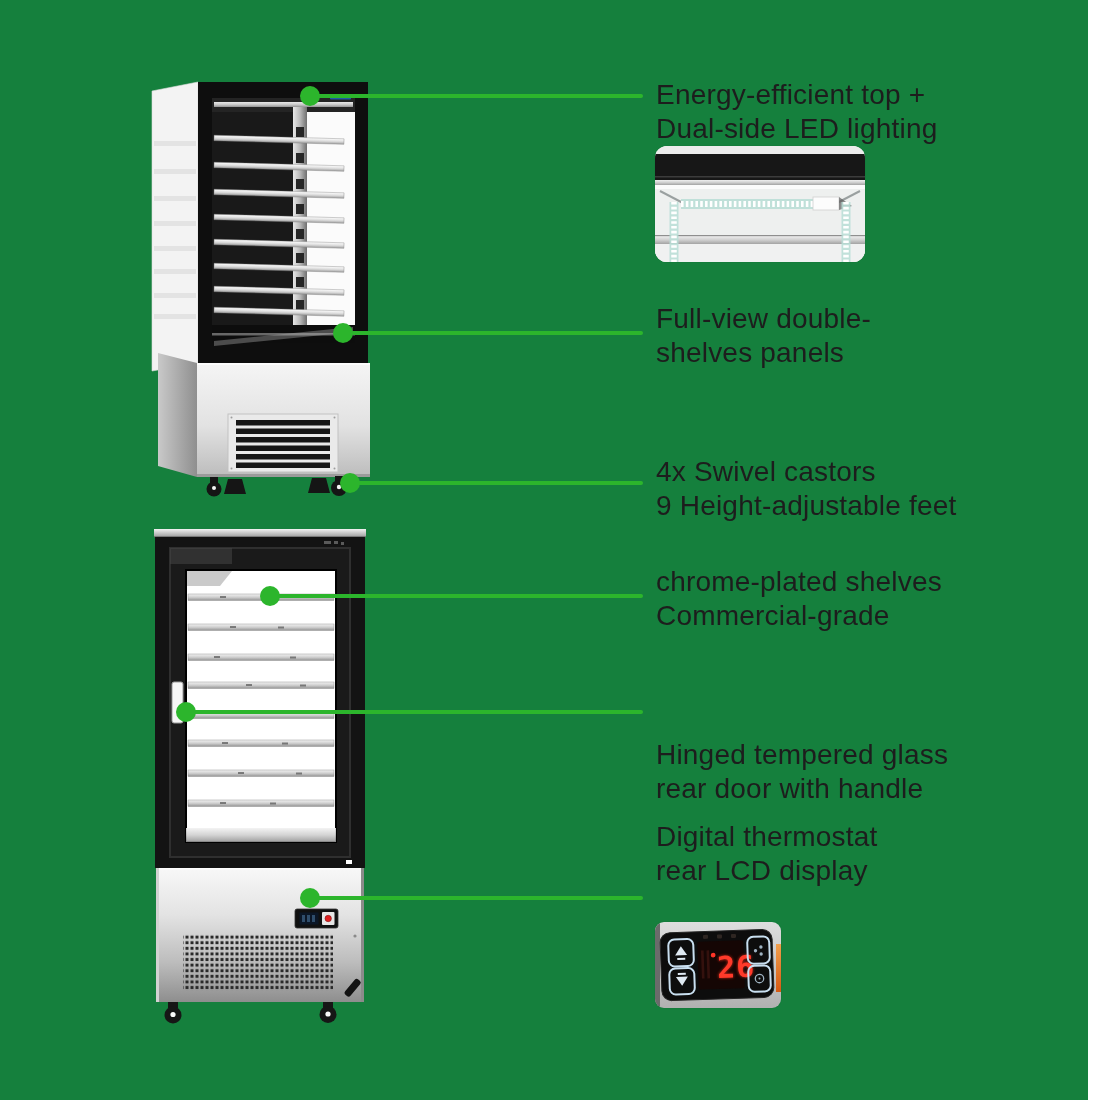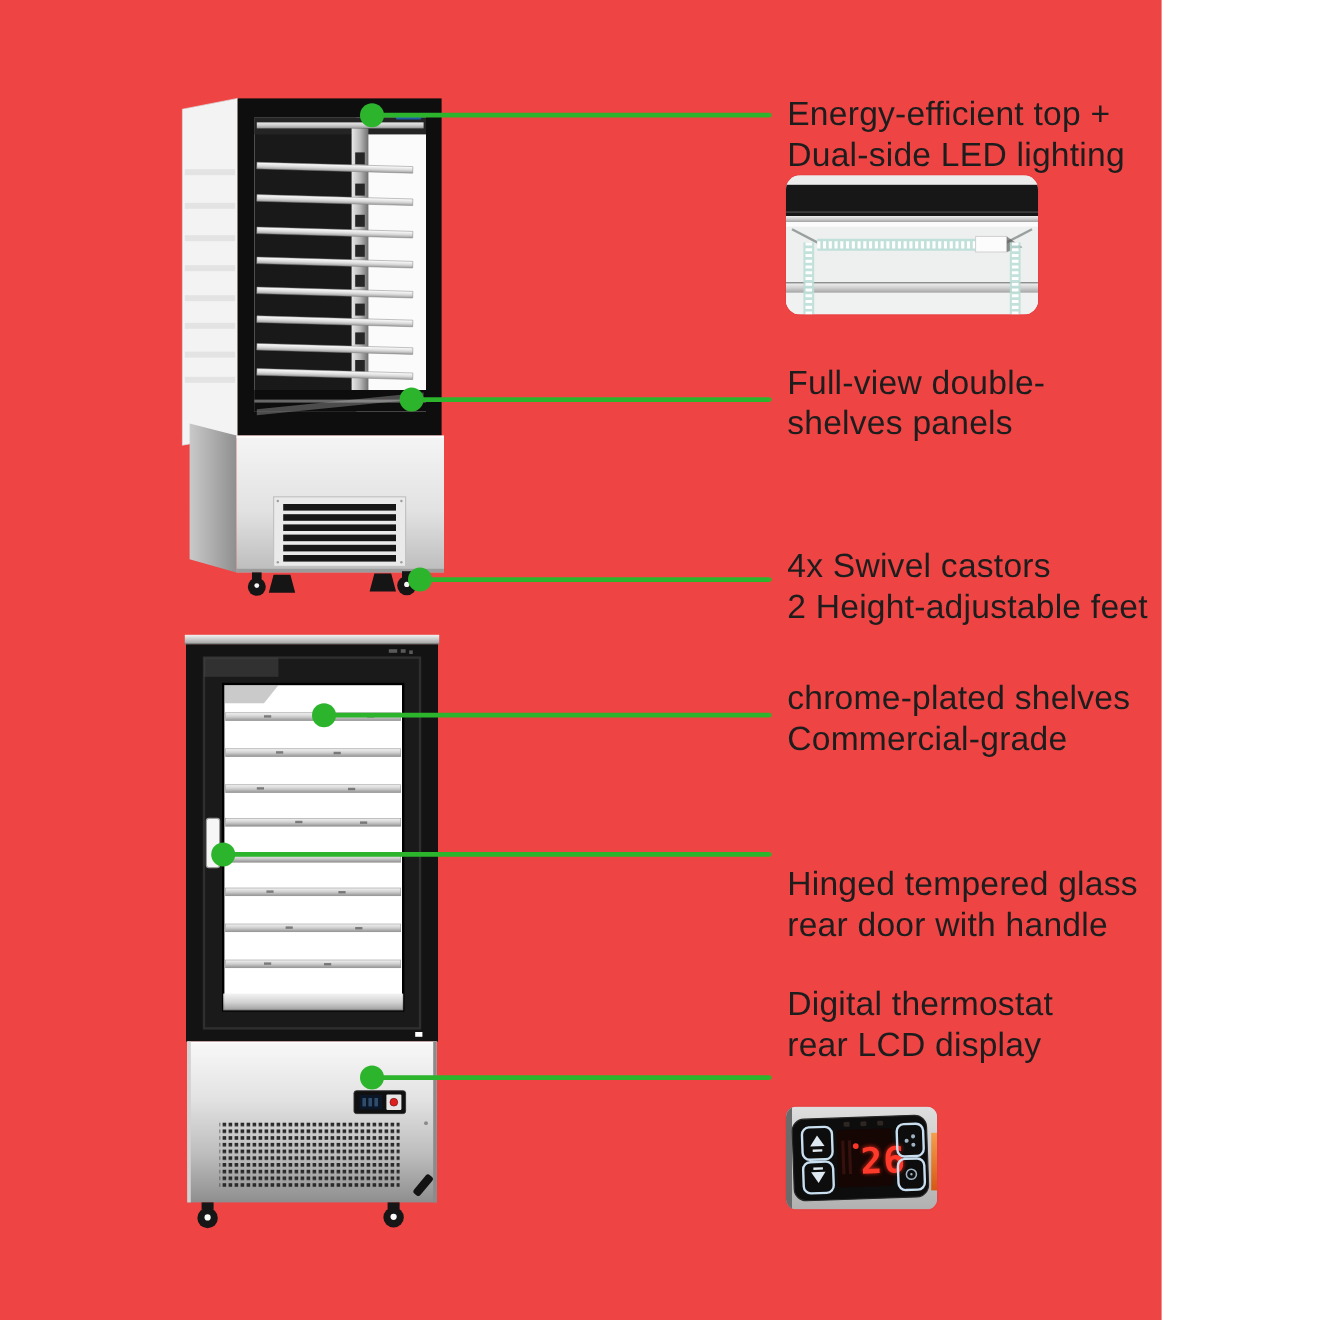--- a/index.html
+++ b/index.html
@@ -4,7 +4,7 @@
 <style>
   html,body{margin:0;padding:0;background:#ffffff;}
   .canvas{
-    position:relative;width:968px;height:1100px;background:#ef4444;overflow:hidden;
+    position:relative;width:1088px;height:1100px;background:#15803d;overflow:hidden;
     font-family:"Liberation Sans",sans-serif;
   }
   figure{margin:0;padding:0;position:absolute;}

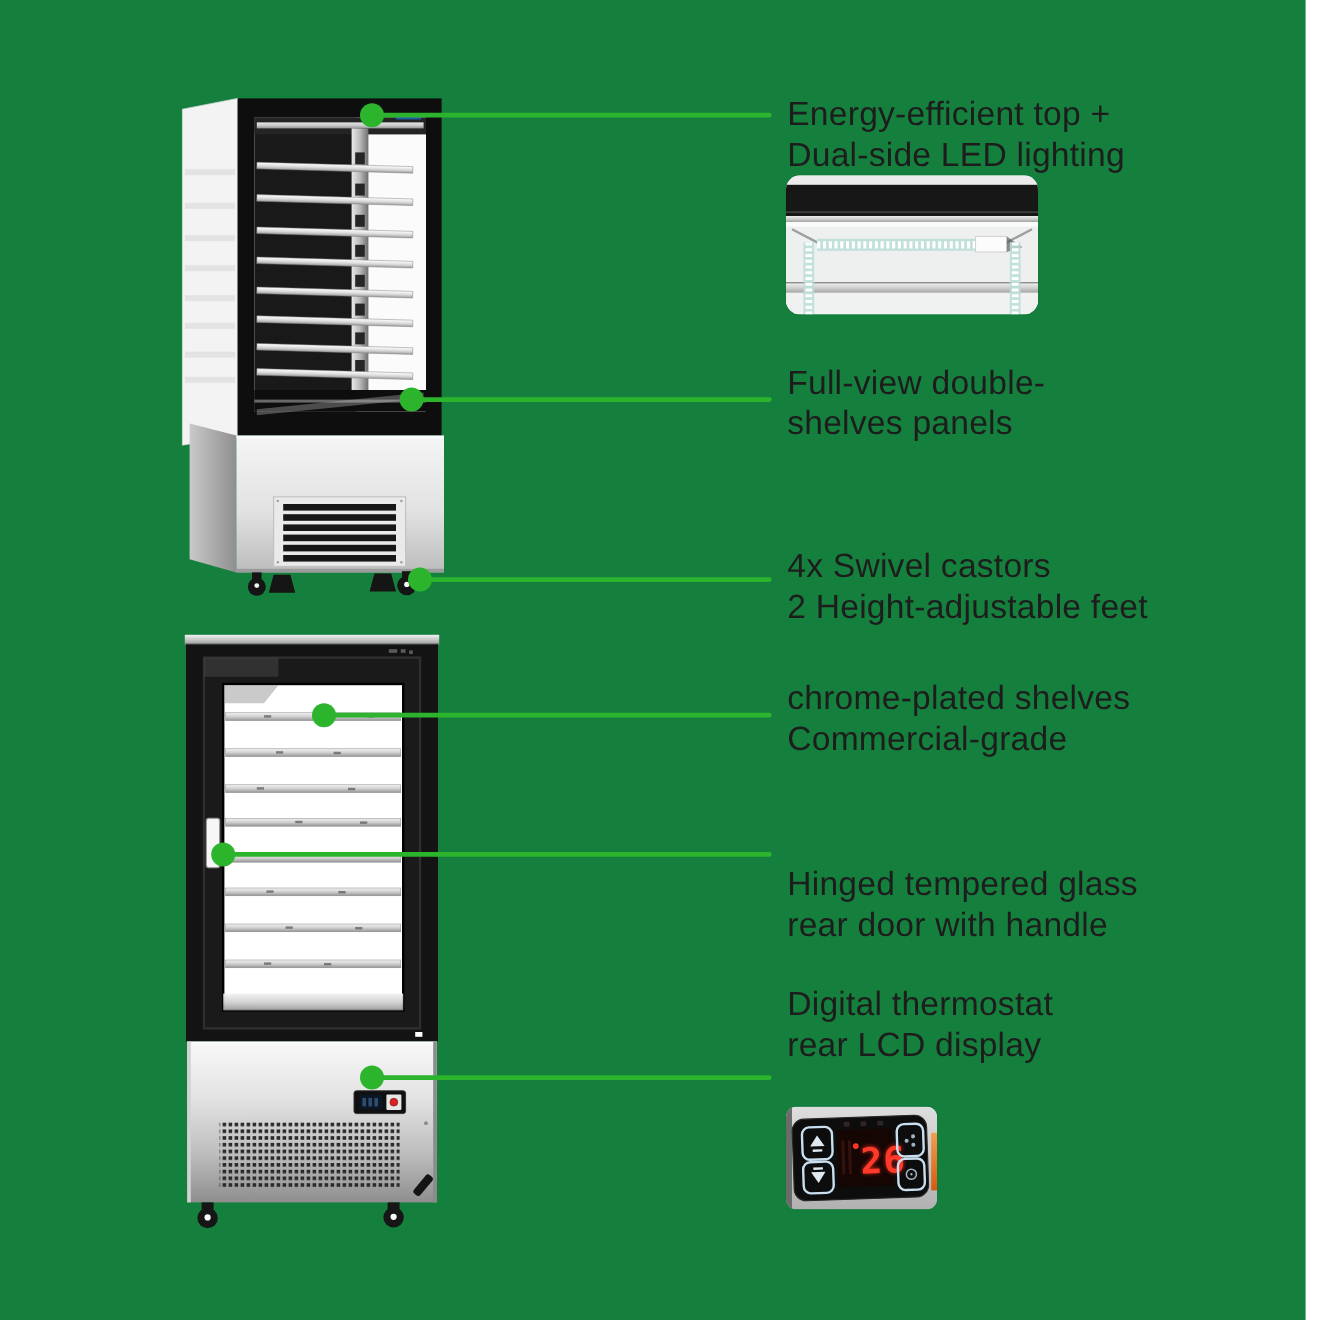--- a/index.html
+++ b/index.html
@@ -287,7 +287,7 @@
   </div>
   <div class="callout" style="top:455px">
     <div>4x Swivel castors</div>
-    <div>2 Height-adjustable feet</div>
+    <div>9 Height-adjustable feet</div>
   </div>
   <div class="callout" style="top:565px">
     <div>chrome-plated shelves</div>

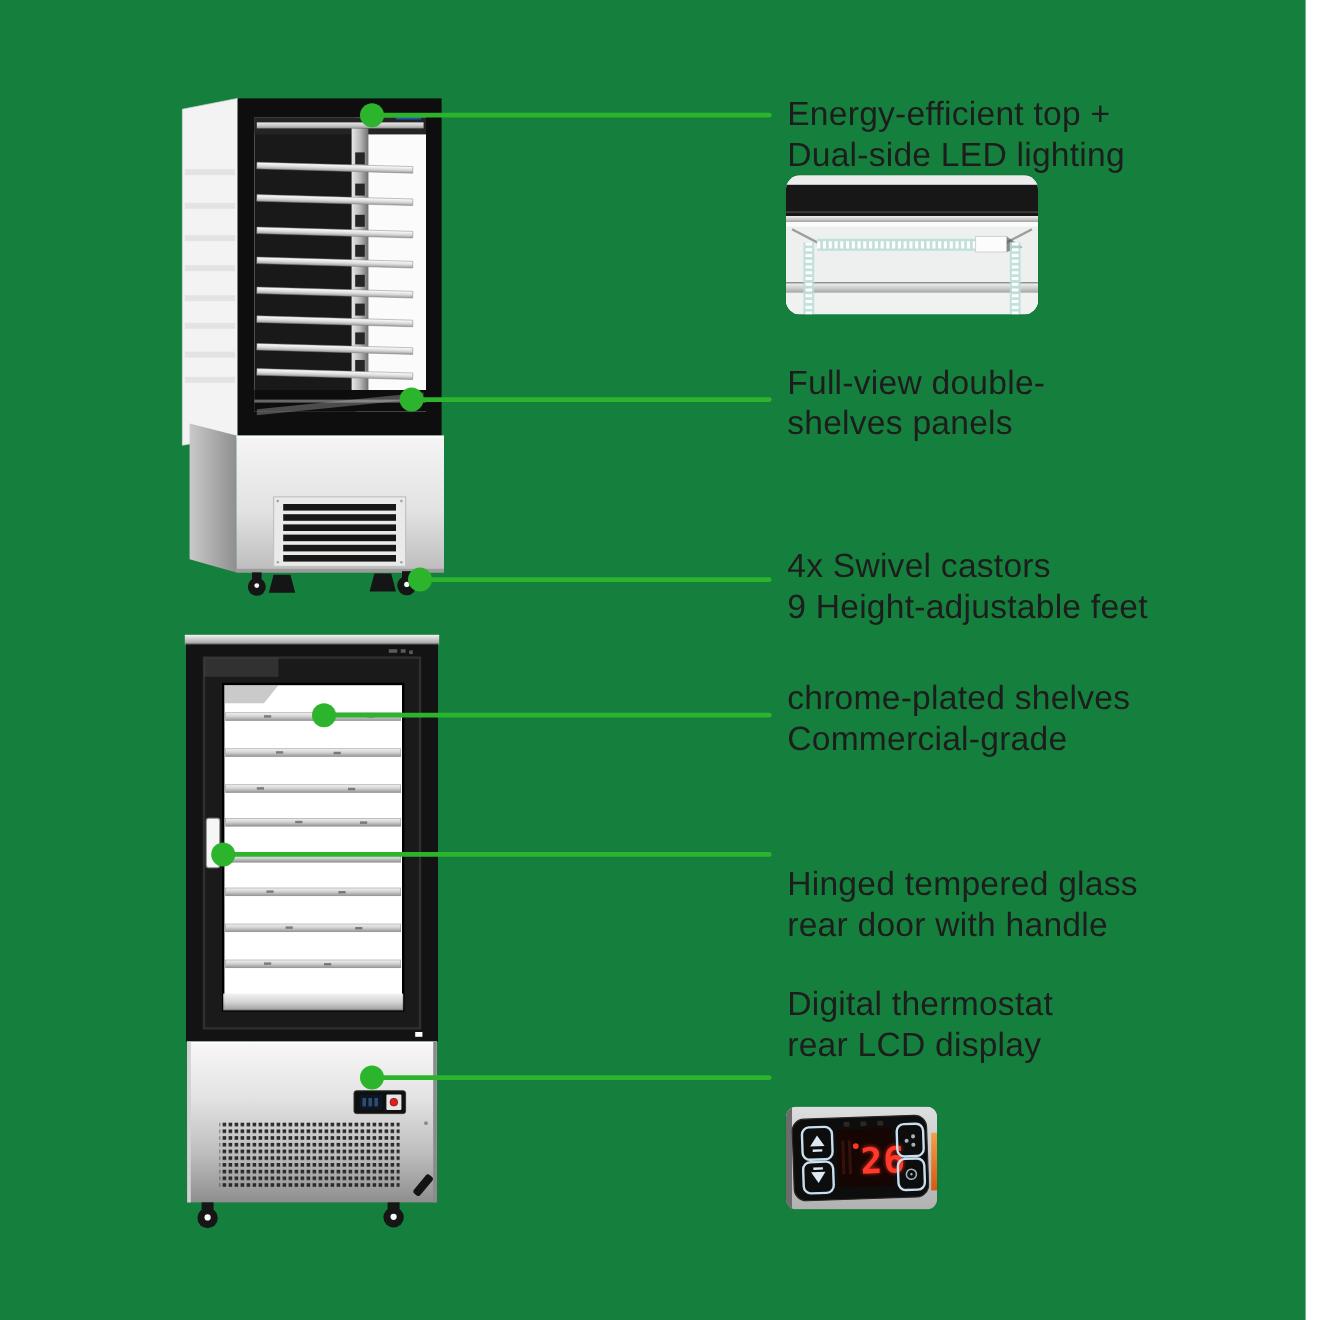--- a/index.html
+++ b/index.html
@@ -293,7 +293,7 @@
     <div>chrome-plated shelves</div>
     <div>Commercial-grade</div>
   </div>
-  <div class="callout" style="top:720px">
+  <div class="callout" style="top:738px">
     <div>Hinged tempered glass</div>
     <div>rear door with handle</div>
   </div>

